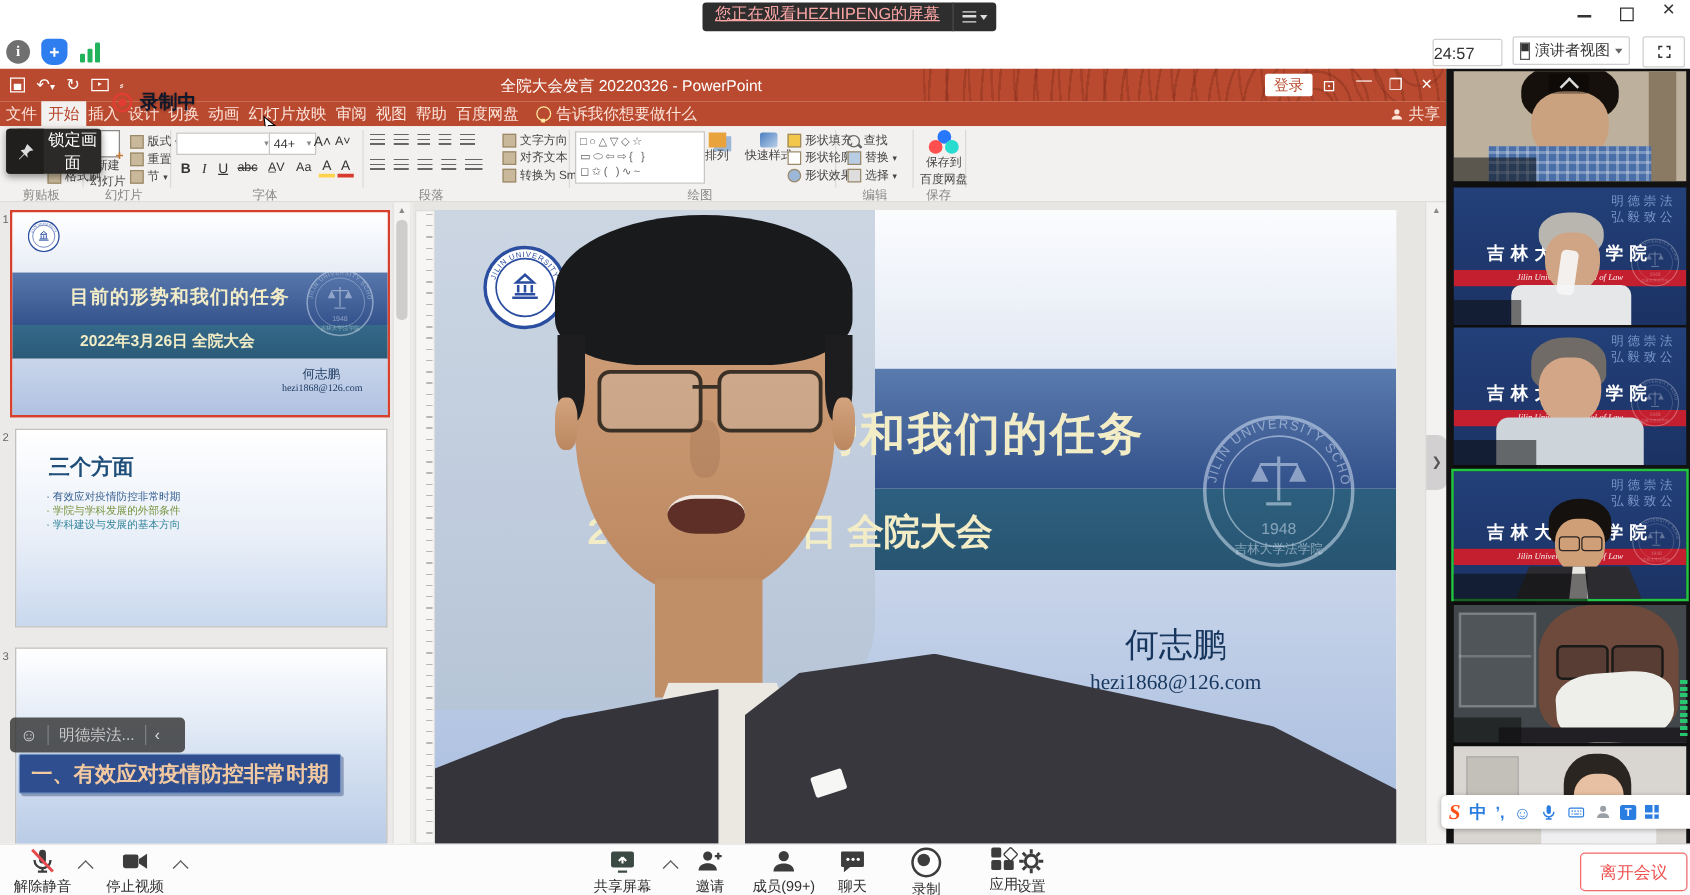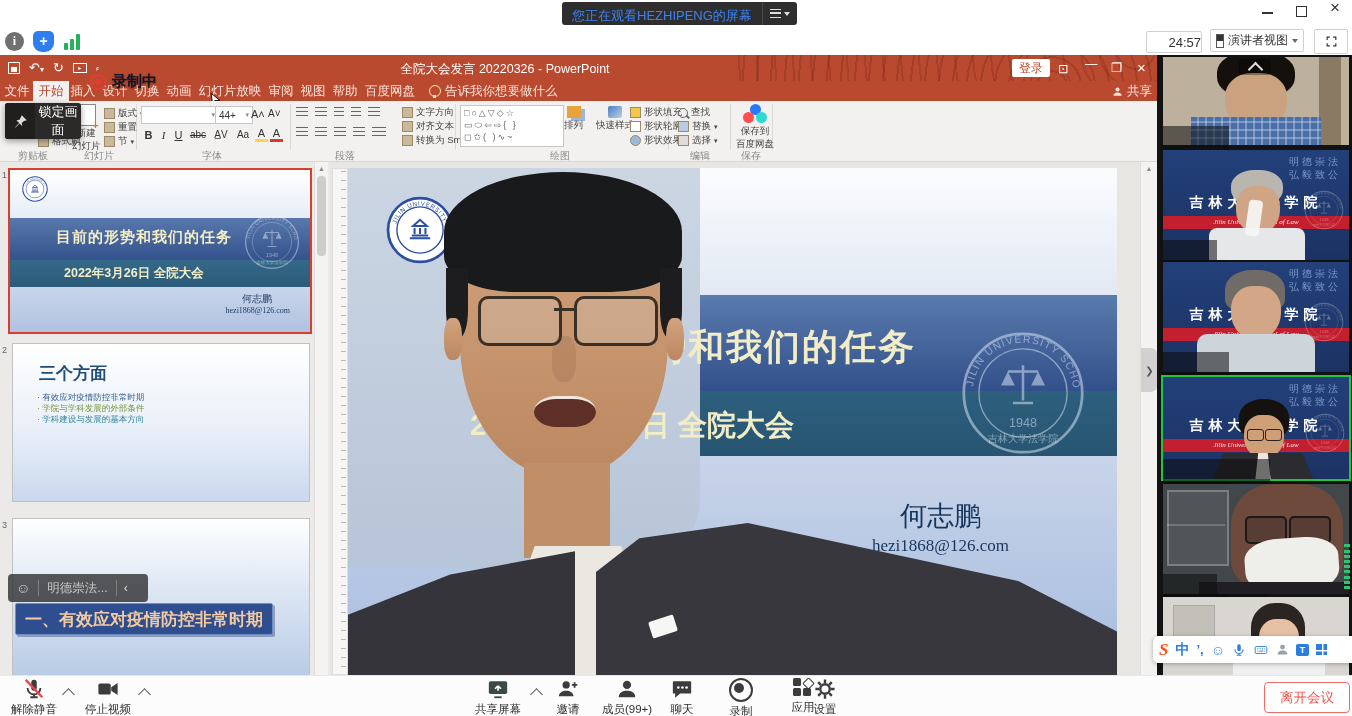--- a/index.html
+++ b/index.html
@@ -10,8 +10,8 @@
   .col{display:flex;flex-direction:column;align-items:center;justify-content:center;}
   
   .topbar{left:0;top:0;width:1352px;height:55px;background:#fff;}
-  .pill{left:562px;top:2px;height:23px;background:#2e2e2e;border-radius:3px;color:#3b82f6;
-    font-size:13px;display:flex;align-items:flex-end;}
+  .pill{left:562px;top:2px;height:23px;background:#2e2e2e;border-radius:3px;color:#fca5a5;
+    font-size:13px;display:flex;align-items:flex-start;text-decoration:underline;}
   .pill .txt{padding:0 10px;white-space:nowrap;}
   .pill .menu{border-left:1px solid #4a4a4a;height:100%;display:flex;align-items:center;padding:0 7px;gap:3px;cursor:pointer;}
   .ham{width:11px;height:7px;border-top:1.5px solid #ddd;border-bottom:1.5px solid #ddd;position:relative;}

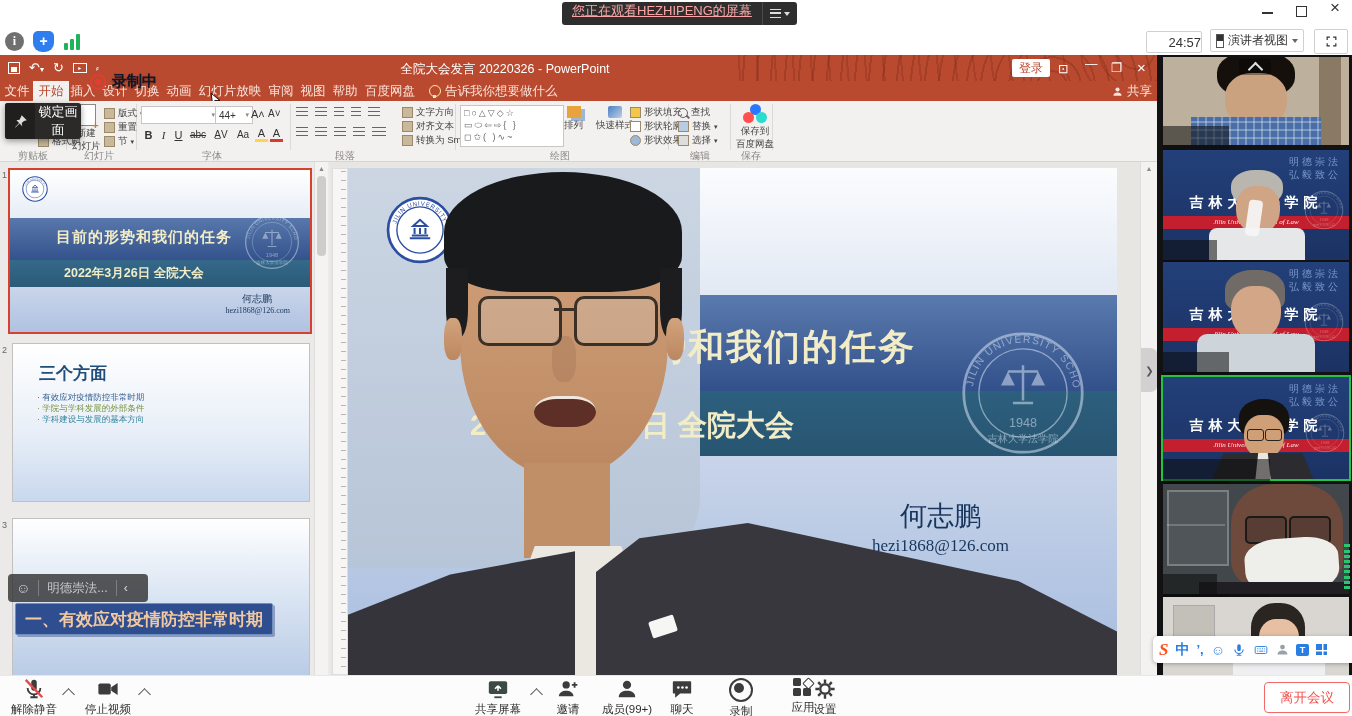--- a/index.html
+++ b/index.html
@@ -238,7 +238,7 @@
       <i style="height:11px"></i>
       <i style="height:16px"></i>
   </div>
-  <div class="a tinybox f" style="left:1146px;top:31px;width:54px;height:20px;justify-content:flex-end;font-size:13px">
+  <div class="a tinybox f" style="left:1146px;top:31px;width:54px;height:20px;justify-content:flex-start;font-size:13px">
       <span>24:57</span>
     </div>
   <div class="a tinybox f" style="left:1210px;top:29px;width:94px;height:23px;padding:0 5px;gap:4px;box-sizing:border-box">

